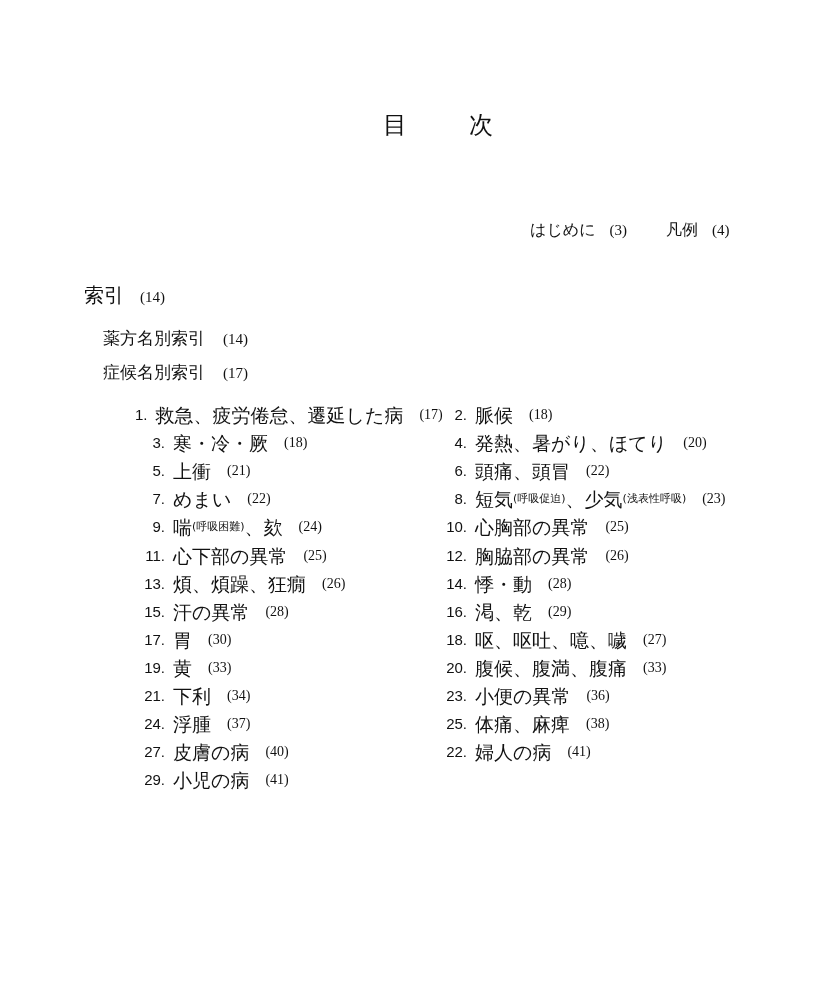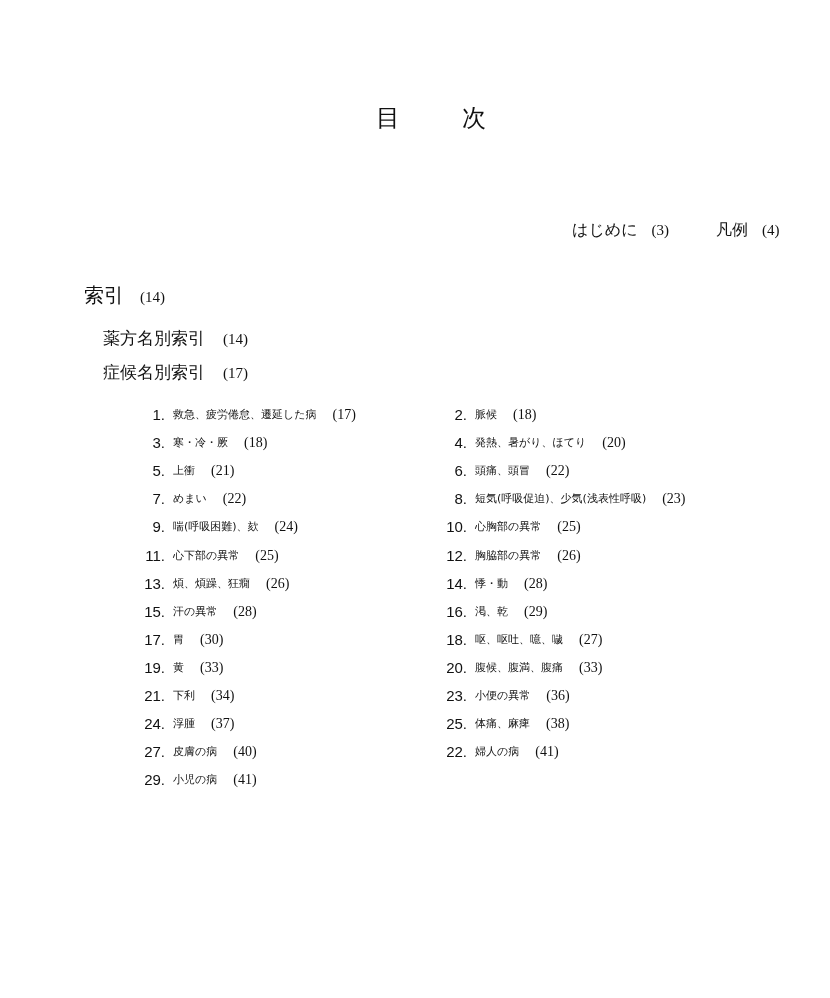--- a/index.html
+++ b/index.html
@@ -22,7 +22,7 @@
       font-size: 24px;
       letter-spacing: 62px;
       font-weight: normal;
-      margin: 0;
+      margin: 7px;
       line-height: 30px;
     }
     .front {

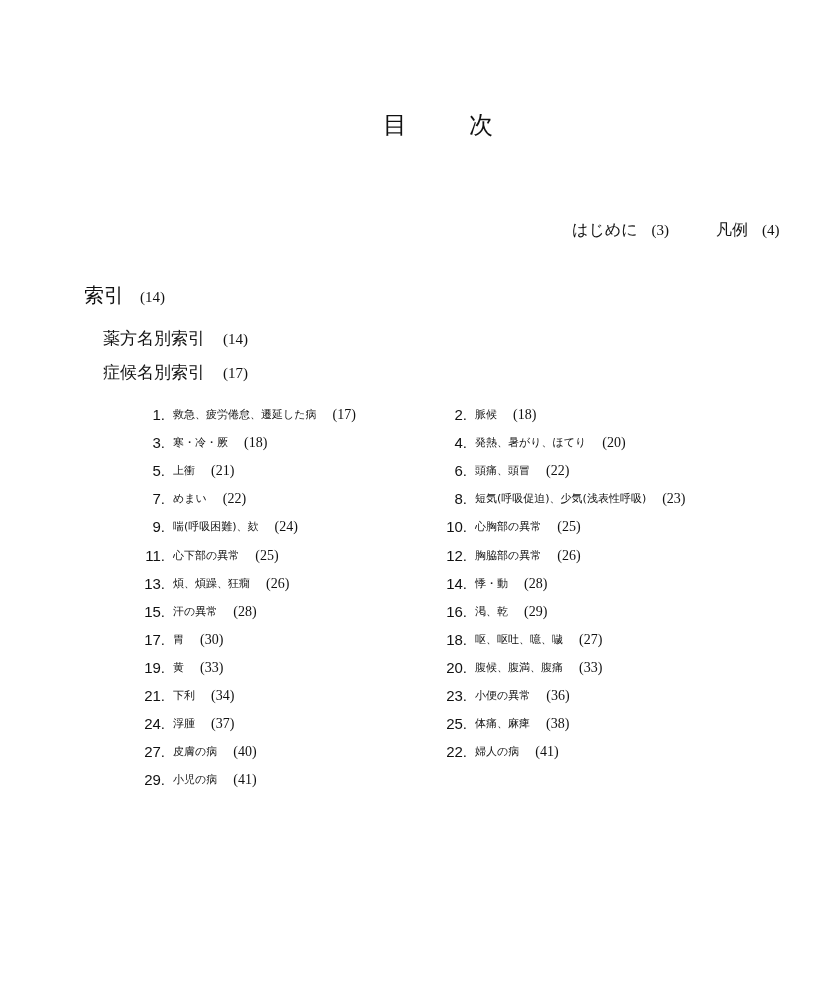--- a/index.html
+++ b/index.html
@@ -33,7 +33,7 @@
       line-height: 20px;
       white-space: nowrap;
     }
-    .front .item { display: inline-block; margin-left: 42px; }
+    .front .item { display: inline-block; }
     .front .item + .item { }
     .pg {
       font-family: "Liberation Serif", serif;

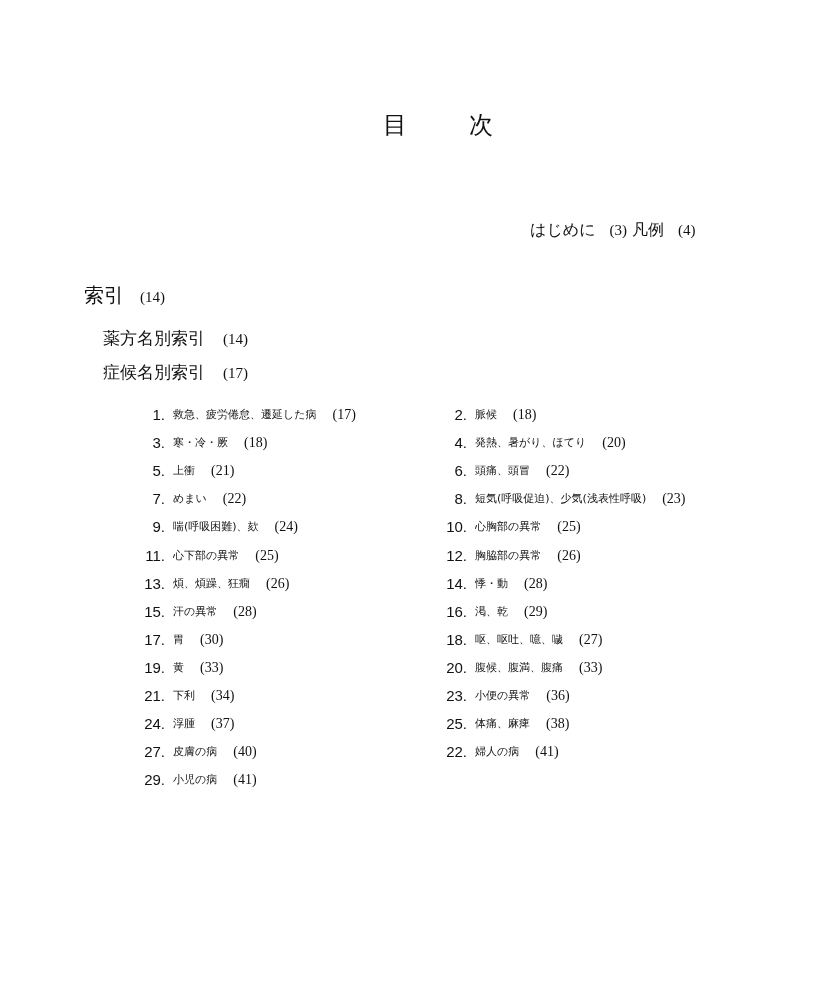--- a/index.html
+++ b/index.html
@@ -34,7 +34,7 @@
       white-space: nowrap;
     }
     .front .item { display: inline-block; }
-    .front .item + .item { }
+    .front .item + .item { margin-left: 34px; }
     .pg {
       font-family: "Liberation Serif", serif;
       font-size: 15px;

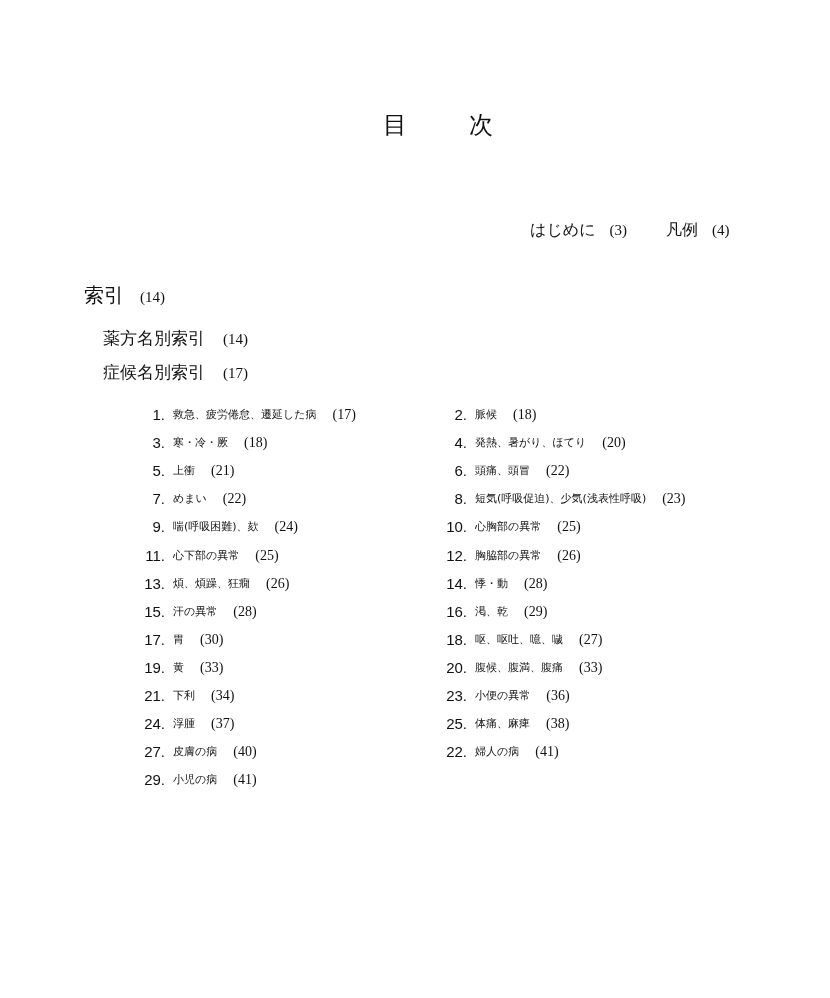--- a/index.html
+++ b/index.html
@@ -83,7 +83,7 @@
       font-size: 15px;
       margin-right: 8px;
     }
-    .sym .lbl { font-size: 11px; text-align: right; }
+    .sym .lbl { font-size: 19px; text-align: right; }
     .sym .note { font-size: 11px; }
     .sym .pg { font-size: 14px; margin-left: 16px; }
   </style>

